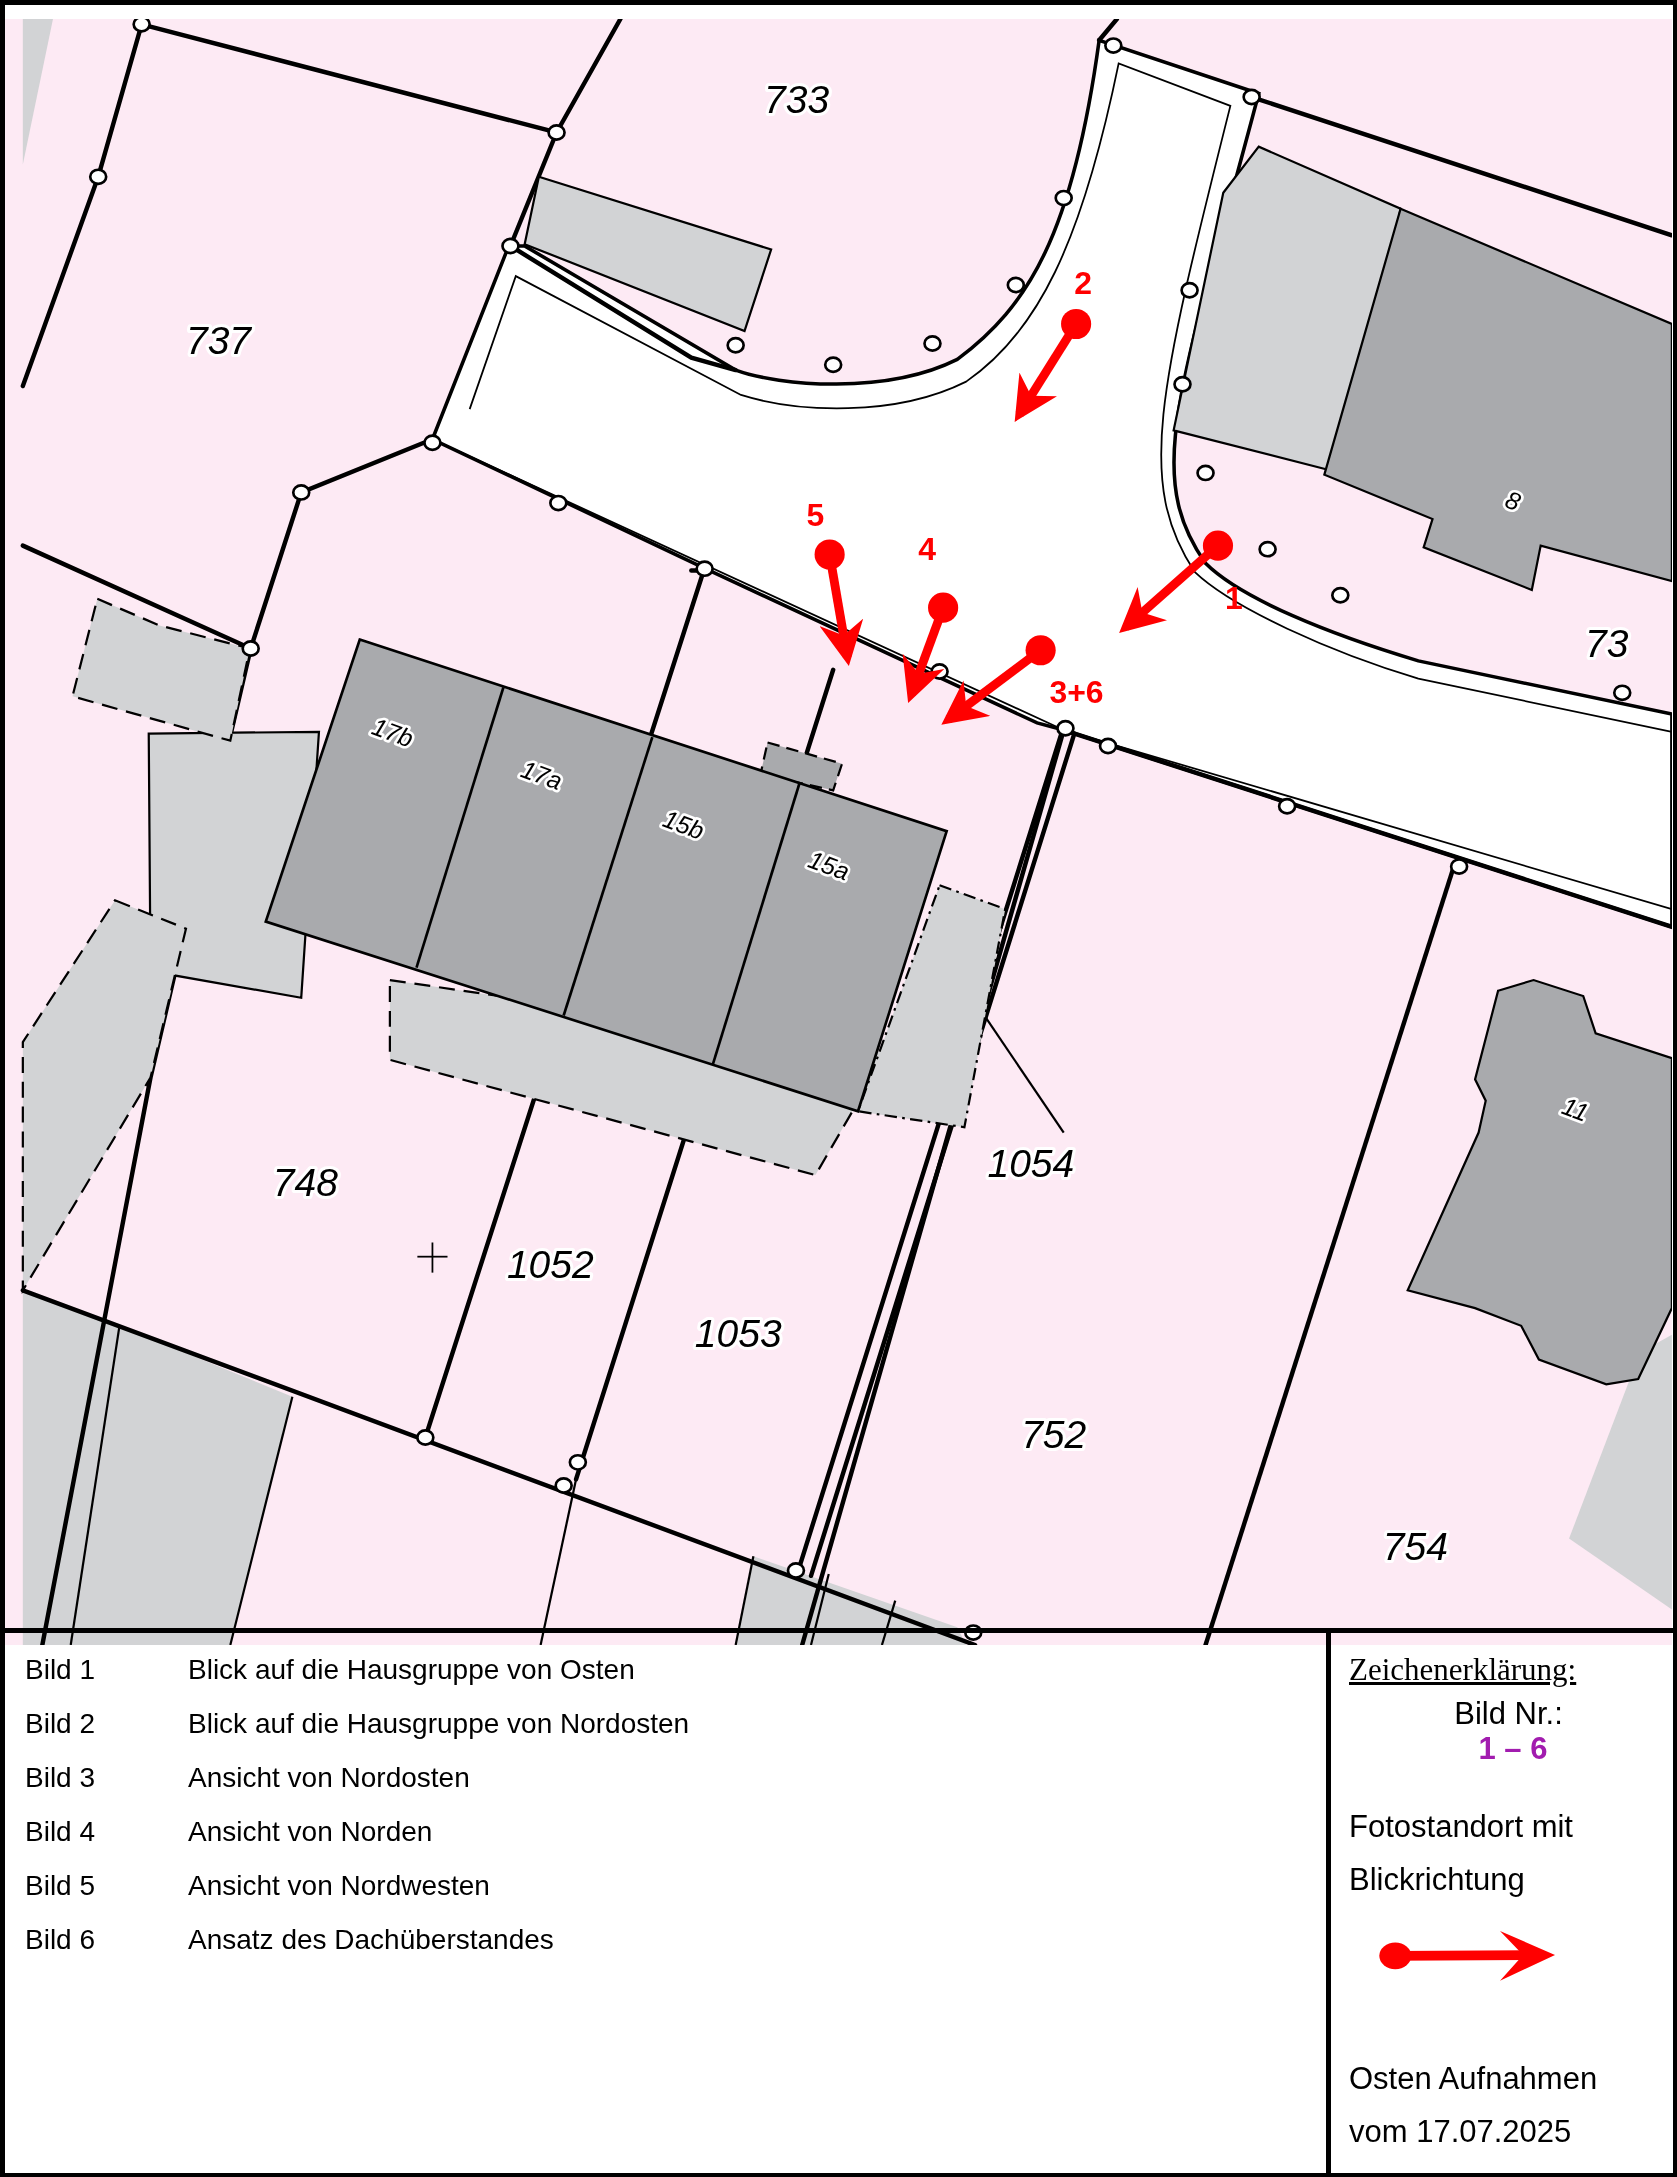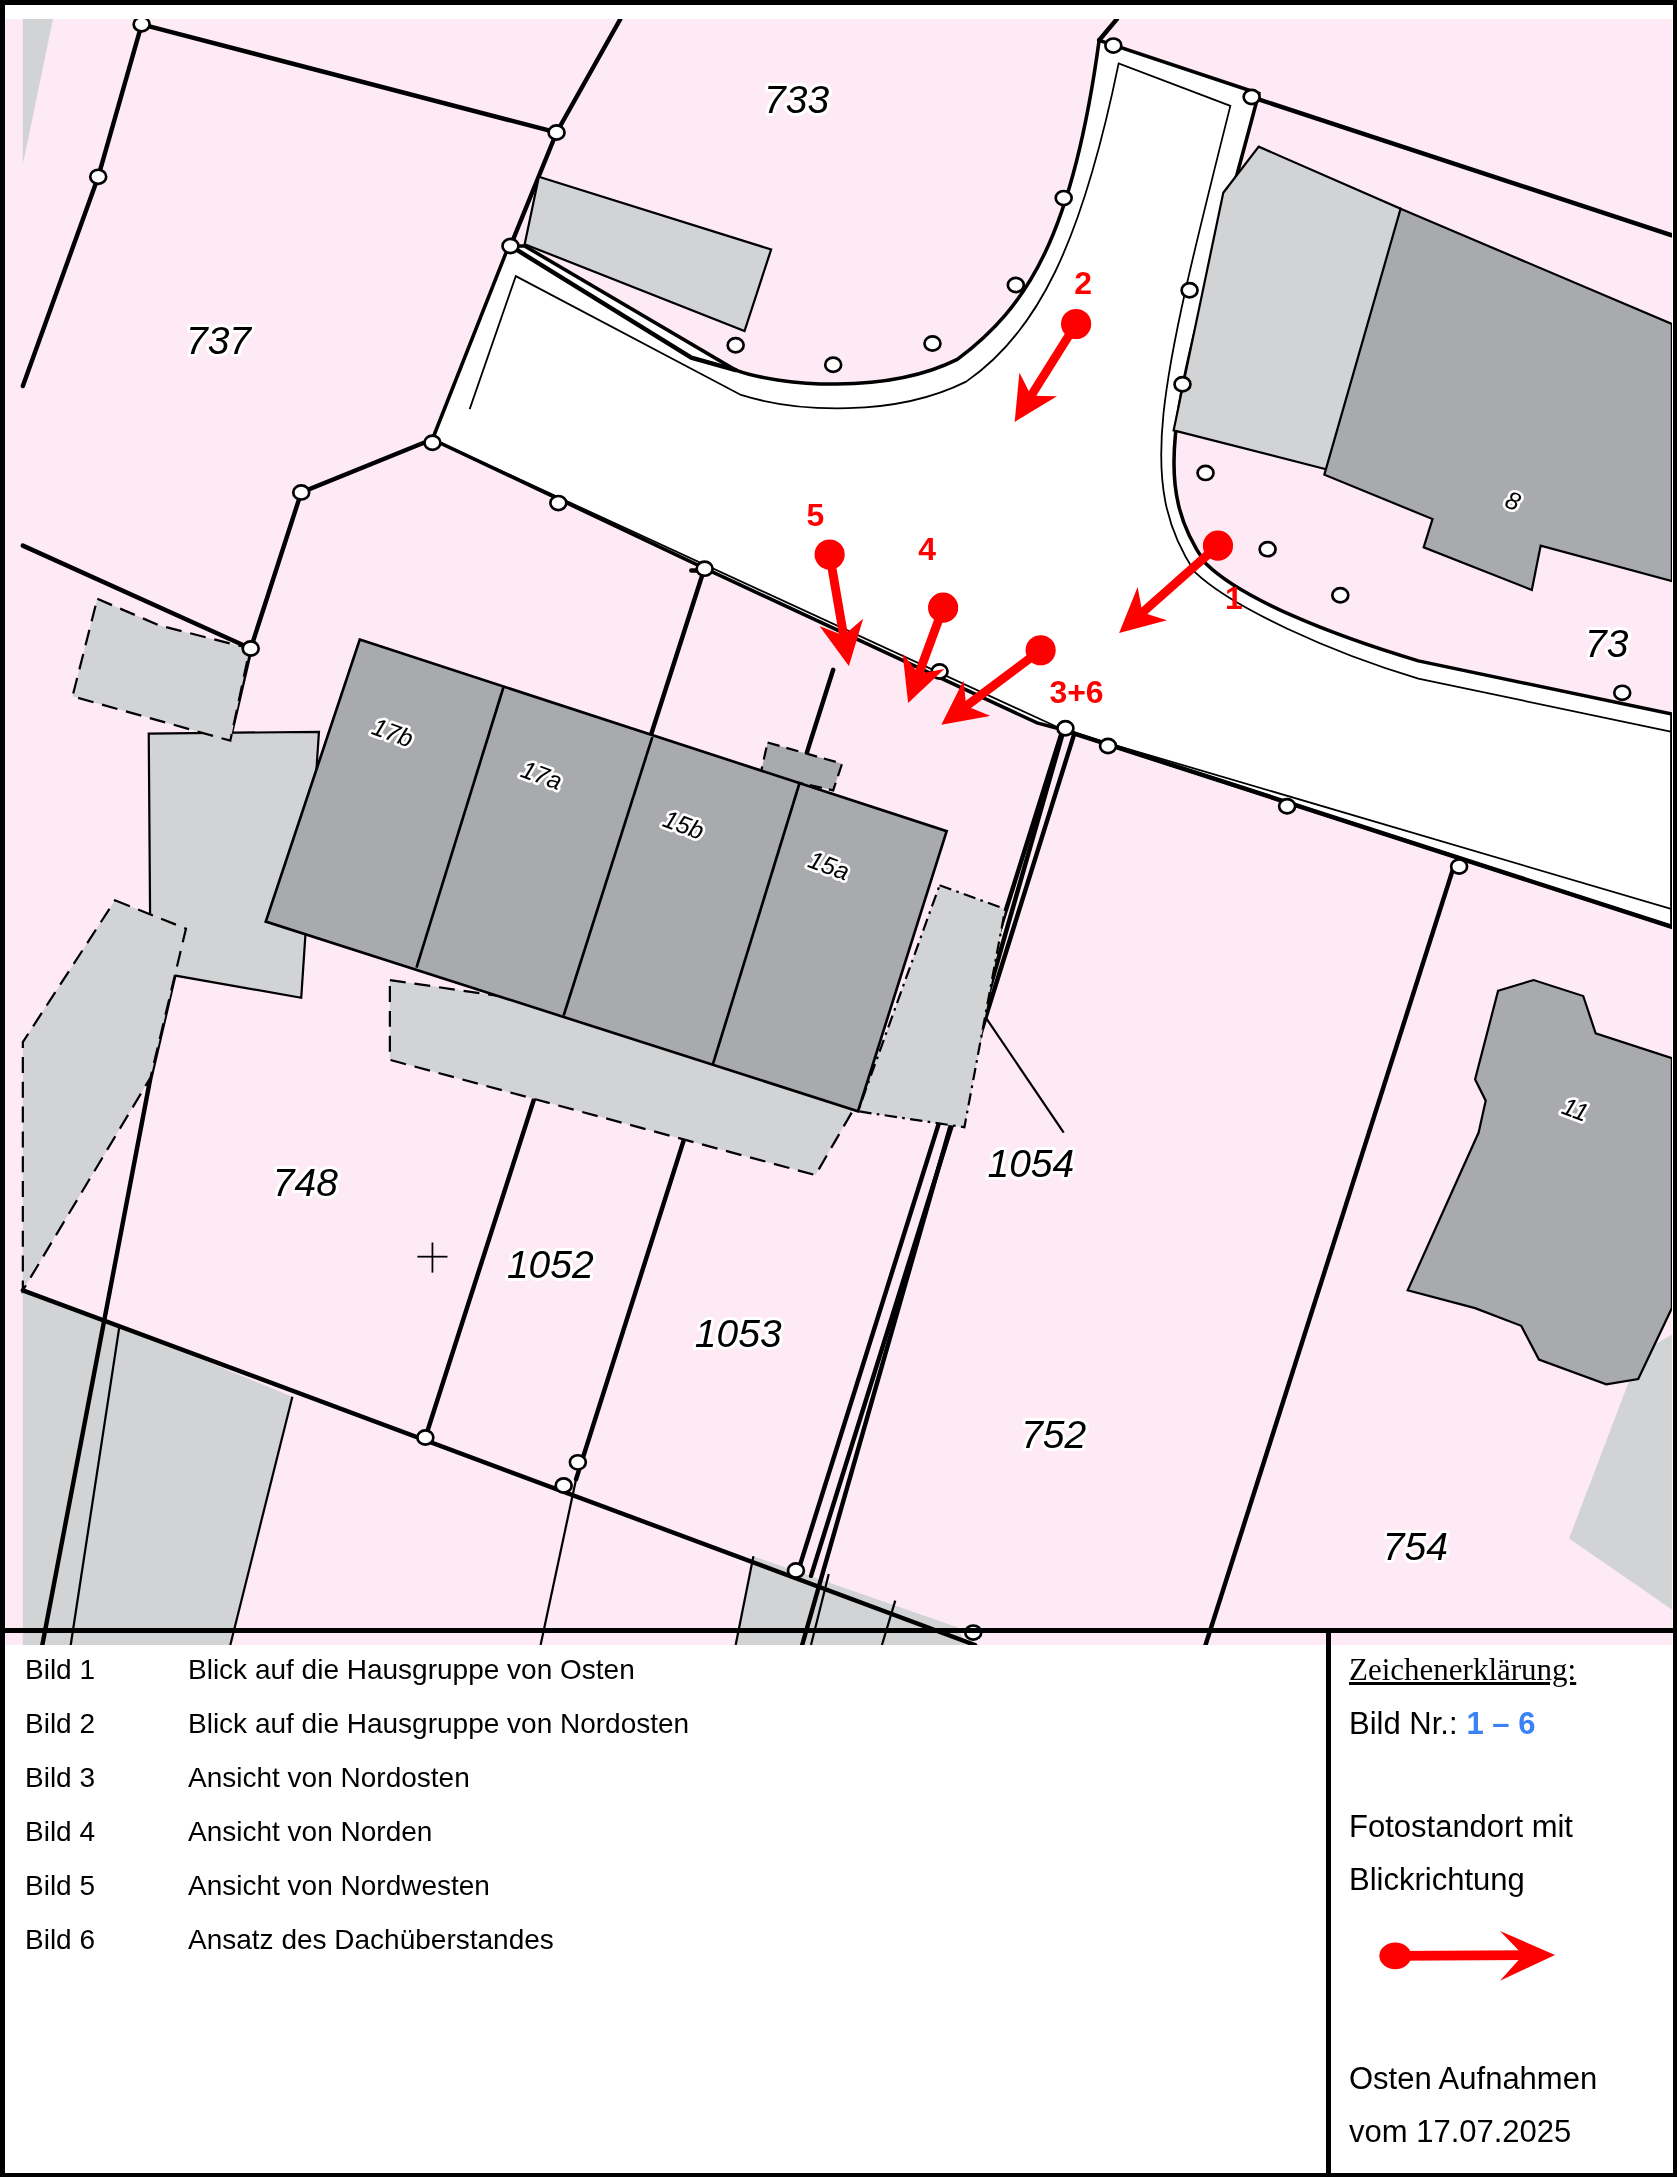--- a/index.html
+++ b/index.html
@@ -16,7 +16,7 @@
     .list-row .num { width: 163px; }
     .legend { position: absolute; left: 1349px; top: 1642px; width: 319px; font-size: 31px; line-height: 35px; }
     .legend .title { text-decoration: underline; height: 54px; display: flex; align-items: center; font-family: Liberation Serif, serif; }
-    .legend .nr { height: 54px; display: flex; align-items: center; }
+    .legend .nr { height: 54px; display: flex; align-items: center; flex-direction: column; }
     .legend .nr .red { color: #3b82f6; font-weight: bold; margin-left: 8.9px; }
     .legend .desc { margin-top: 50px; line-height: 53px; }
     .legend .sym { margin-top: 8.9px; height: 98px; }

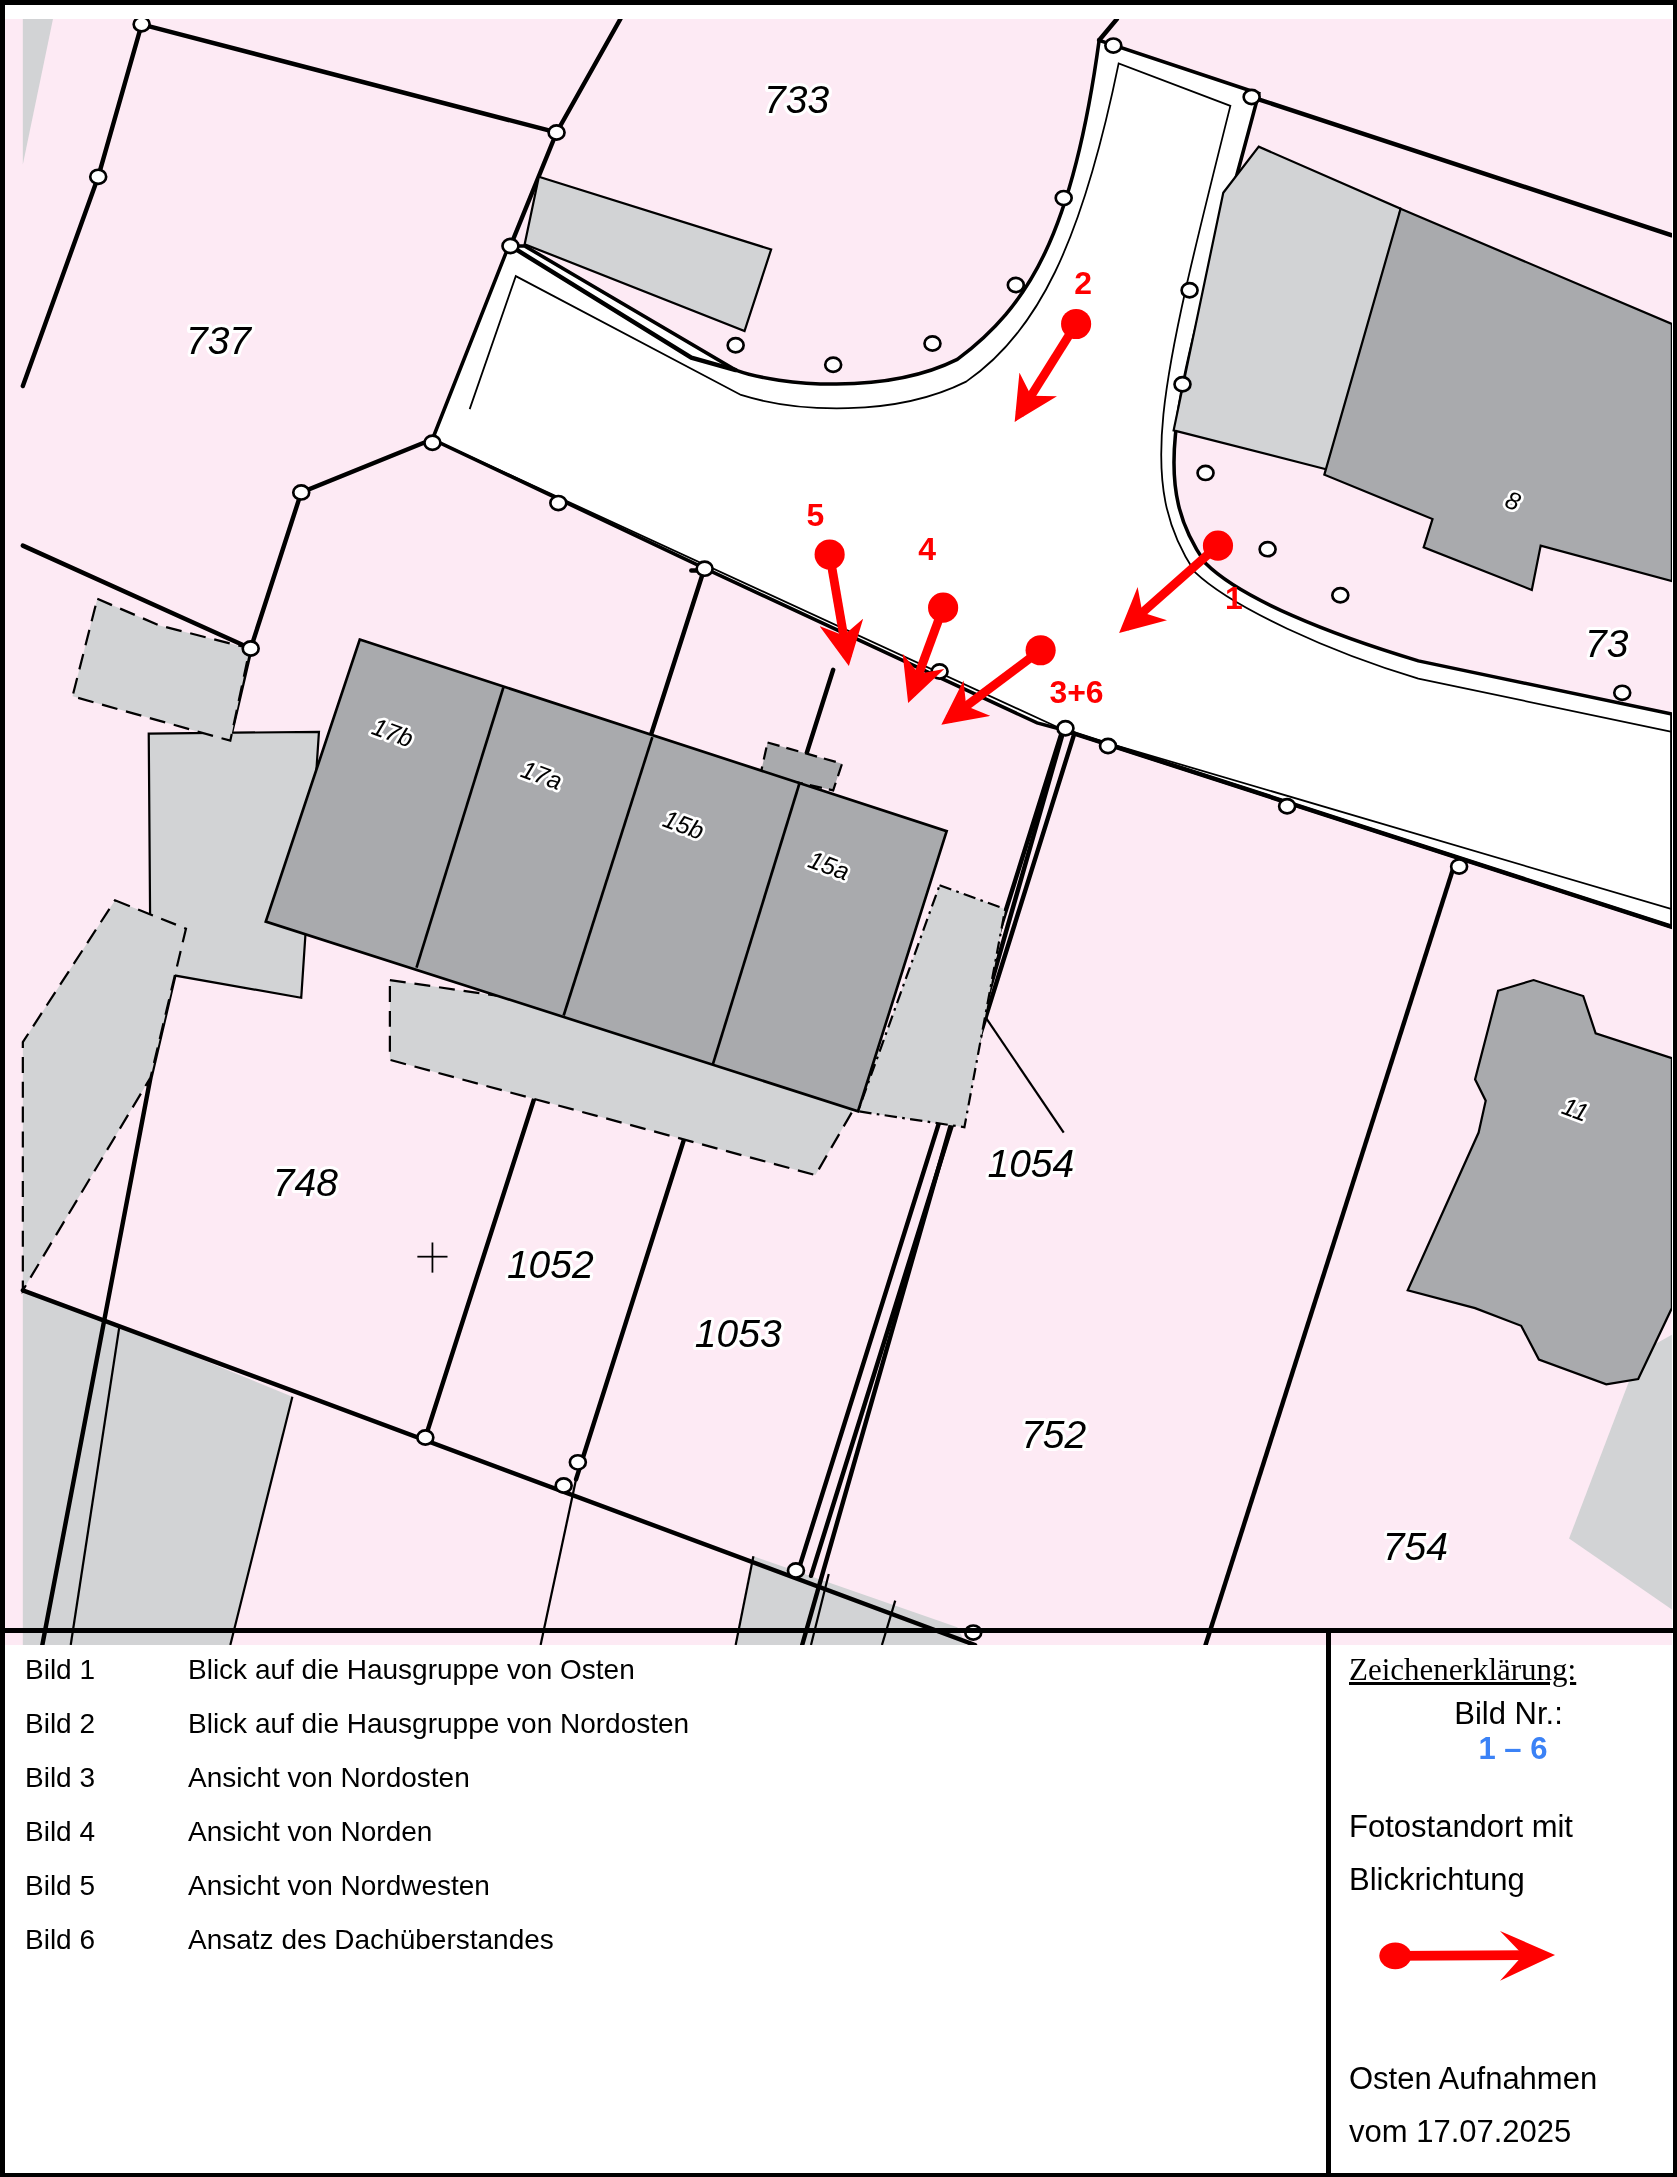--- a/index.html
+++ b/index.html
@@ -17,7 +17,7 @@
     .legend { position: absolute; left: 1349px; top: 1642px; width: 319px; font-size: 31px; line-height: 35px; }
     .legend .title { text-decoration: underline; height: 54px; display: flex; align-items: center; font-family: Liberation Serif, serif; }
     .legend .nr { height: 54px; display: flex; align-items: center; flex-direction: column; }
-    .legend .nr .red { color: #3b82f6; font-weight: bold; margin-left: 8.9px; }
+    .legend .nr .red { color: #a21caf; font-weight: bold; margin-left: 8.9px; }
     .legend .desc { margin-top: 50px; line-height: 53px; }
     .legend .sym { margin-top: 8.9px; height: 98px; }
     .legend .foot { position: absolute; top: 410px; line-height: 53px; }

